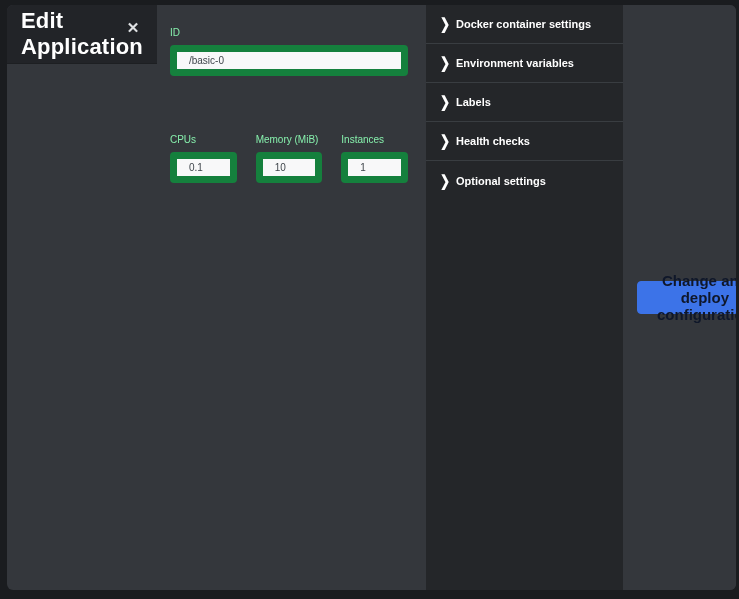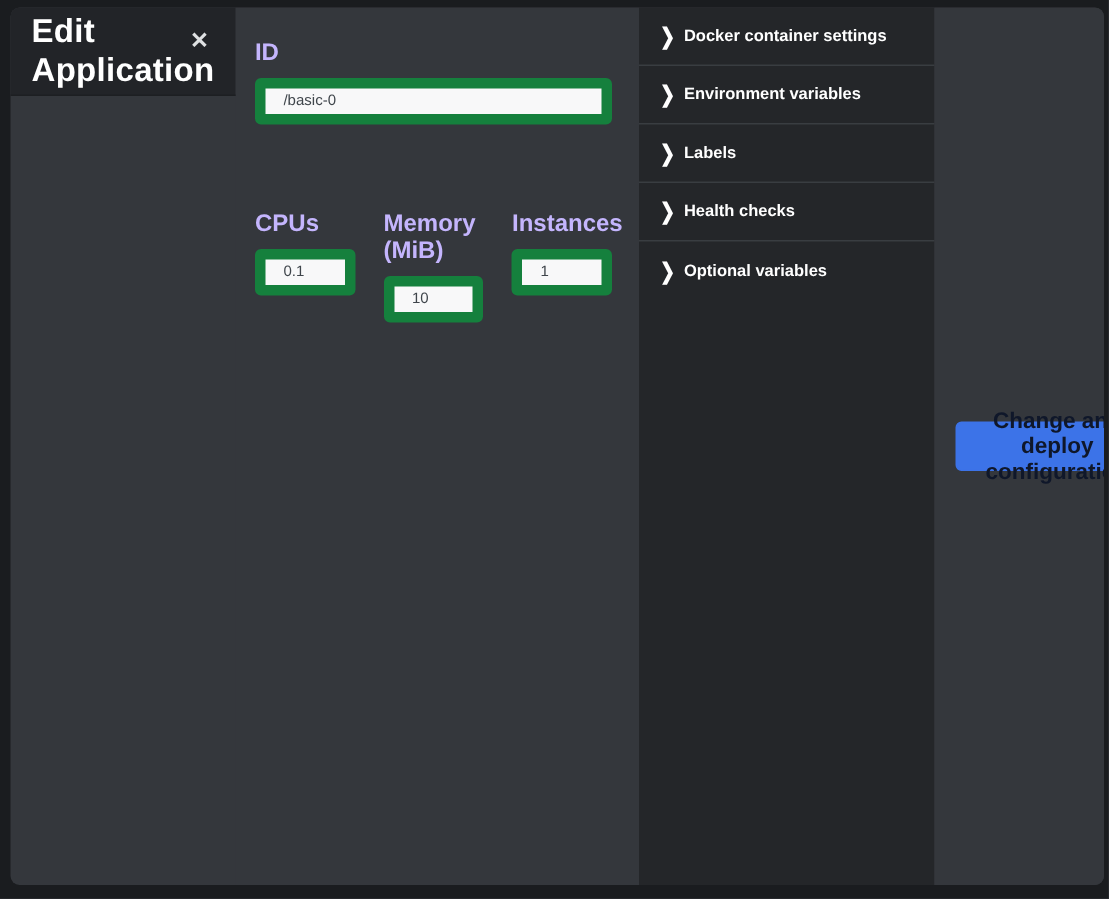--- a/index.html
+++ b/index.html
@@ -56,9 +56,9 @@
   }
   .field-label {
     display: block;
-    color: #c4b5fd;
-    font-size: 16px;
-    font-weight: 700;
+    color: #86efac;
+    font-size: 10px;
+    font-weight: 400;
     margin-bottom: 7px;
   }
   .text-input {

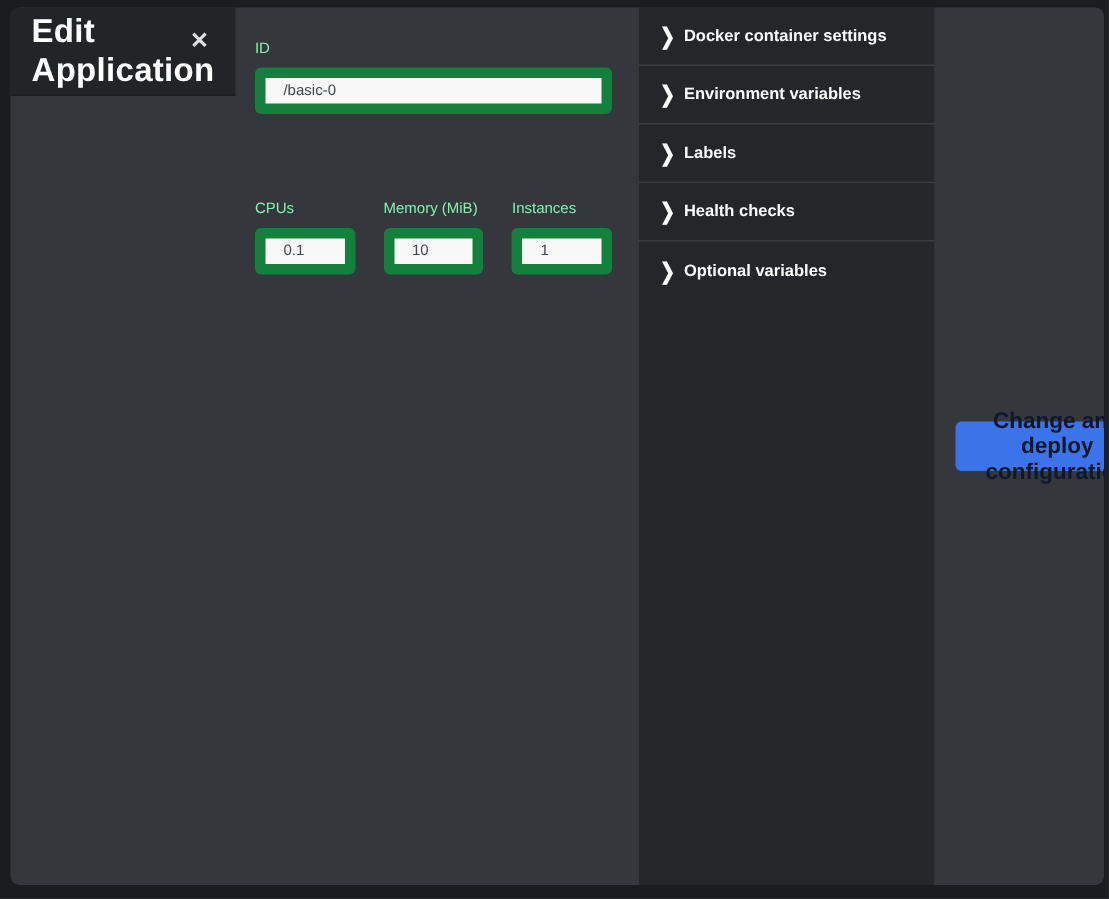--- a/index.html
+++ b/index.html
@@ -216,7 +216,7 @@
     </div>
     <div class="accordion-row">
       <span class="chevron">❯</span>
-      <span class="accordion-label">Optional variables</span>
+      <span class="accordion-label">Optional settings</span>
     </div>
   </div>
 

